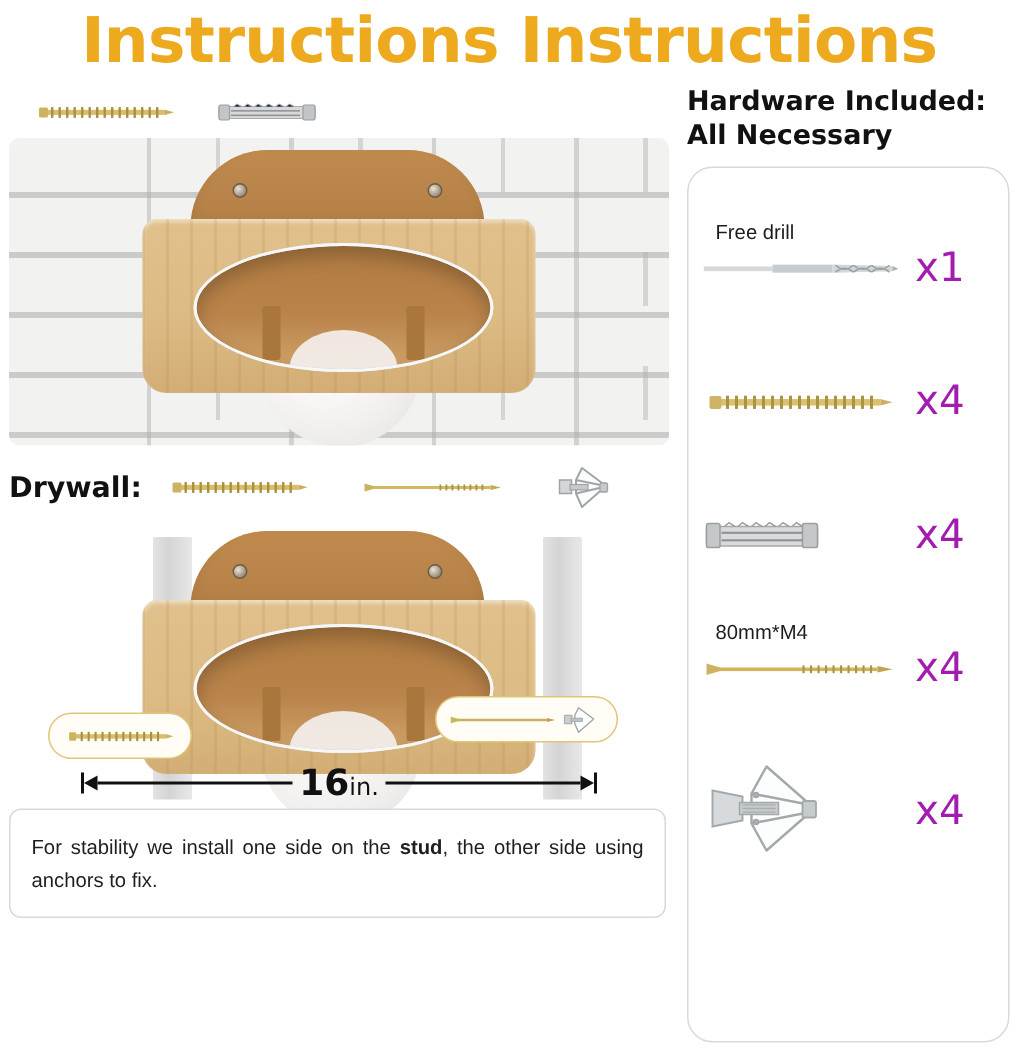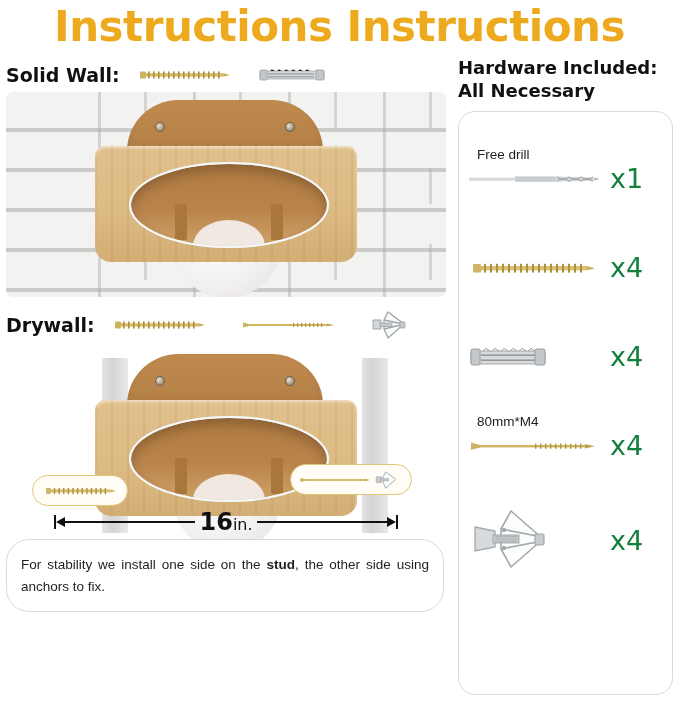--- a/index.html
+++ b/index.html
@@ -343,7 +343,6 @@
 <div class="left-col">
 
   <div class="wall-head">
-    <span class="wall-head-label">Solid Wall:</span>
     <span class="head-icons">
       <span>
         <svg class="gfx" width="96" height="14" viewBox="0 0 96 14">

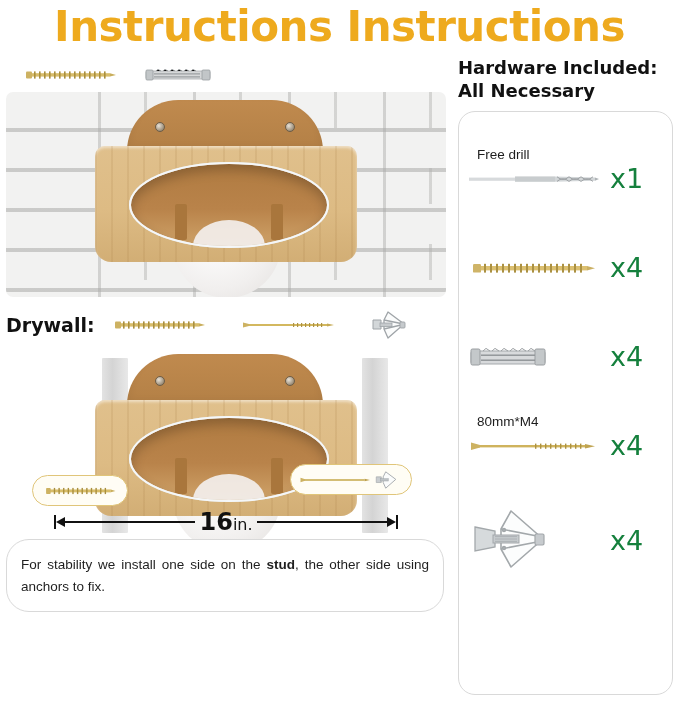--- a/index.html
+++ b/index.html
@@ -328,7 +328,7 @@
   .hw-qty {
     font-family: "DejaVu Sans", sans-serif;
     font-size: 27px;
-    color: #15803d;
+    color: #a21caf;
     margin-left: 6px;
   }
 

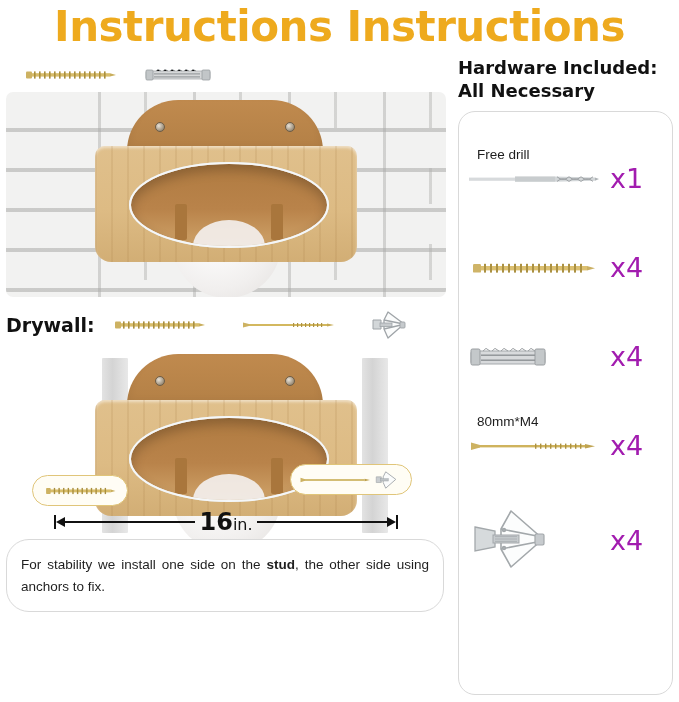--- a/index.html
+++ b/index.html
@@ -540,7 +540,7 @@
     </div>
   </div>
 
-  <div class="caption" style="background:#fff;border-radius:23px;">
+  <div class="caption" style="background:#fff;">
     <span>For stability we install one side on the </span><b>stud</b><span>, the other side using anchors to fix.</span>
   </div>
 </div>

